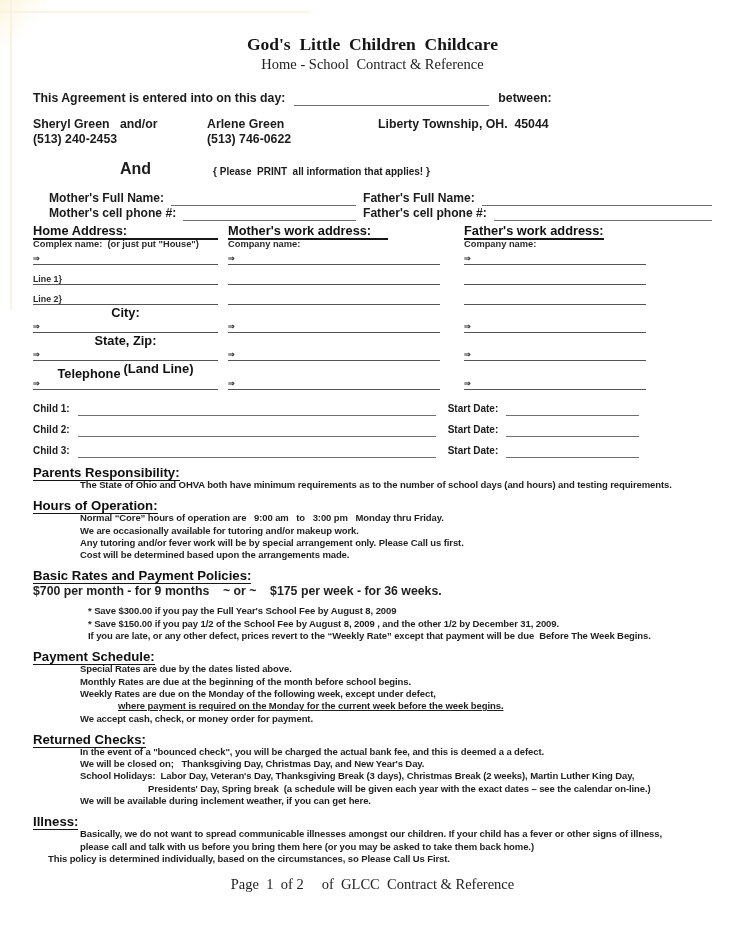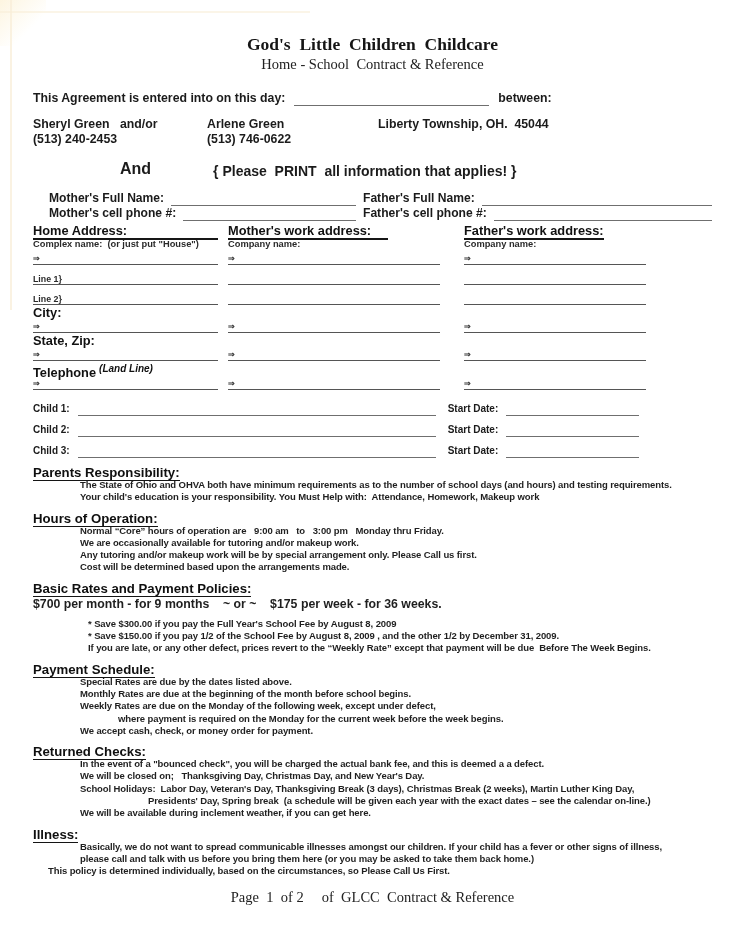--- a/index.html
+++ b/index.html
@@ -30,7 +30,7 @@
 
   .and-row{margin-top:13px;display:flex;align-items:flex-end;}
   .and-word{margin-left:87px;font-size:16px;line-height:18px;}
-  .print-note{margin-left:62px;font-size:14px;line-height:13px;}
+  .print-note{margin-left:62px;font-size:10px;line-height:13px;}
 
   .contact-block{margin-top:13px;}
   .contact-row{display:flex;align-items:flex-end;font-size:12.1px;line-height:15px;height:15px;}

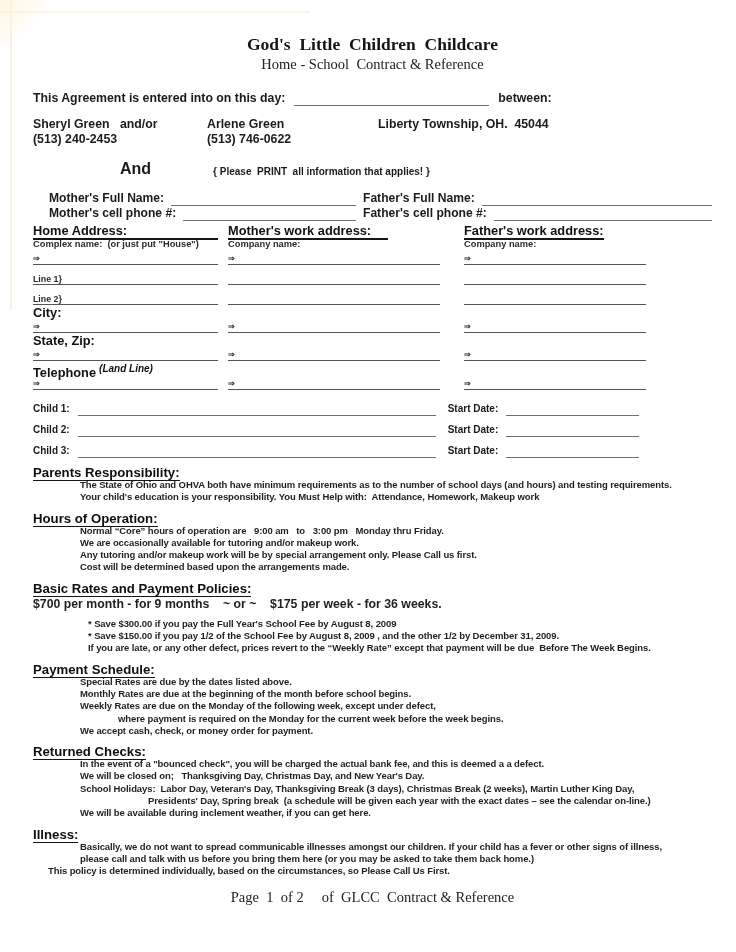--- a/index.html
+++ b/index.html
@@ -56,7 +56,7 @@
   .label-line{height:19px;border-bottom:1.2px solid #555;display:flex;align-items:flex-end;}
   .mini-label{font-size:8.8px;line-height:10px;color:#2a2a2a;}
   .plain-line{height:19px;border-bottom:1.2px solid #555;}
-  .addr-label{height:15px;font-size:12.8px;line-height:15px;color:#111;}
+  .addr-label{height:15px;font-size:12.8px;line-height:15px;color:#111;text-align:center;}
   .addr-label.tel{height:16px;}
   .sup{font-size:10px;vertical-align:super;margin-left:3px;font-style:italic;}
   .sp-lab{height:15px;}

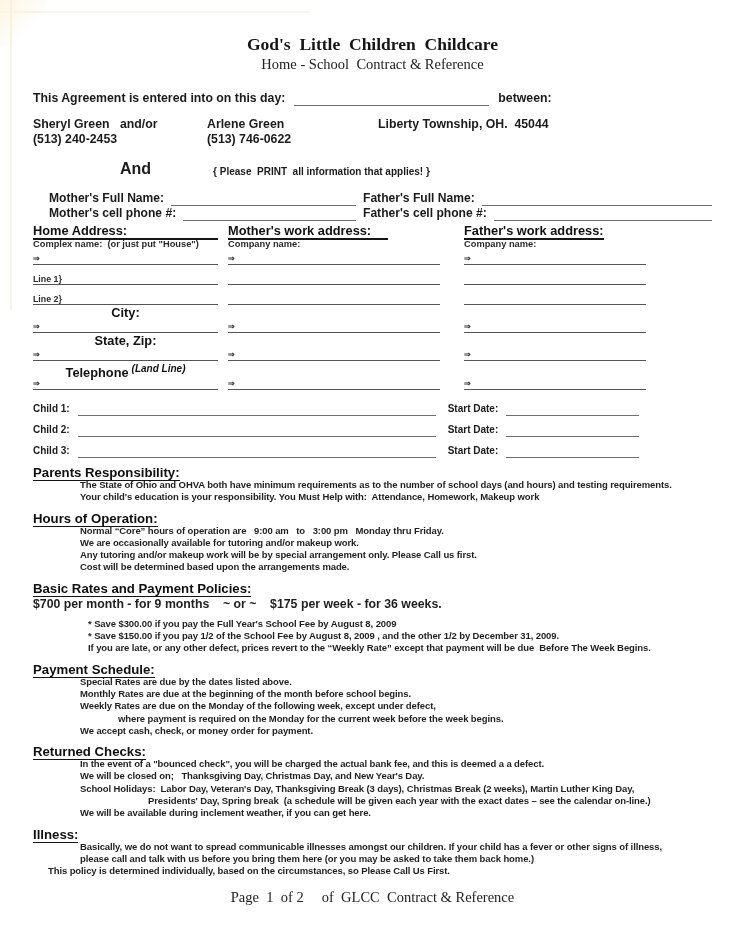--- a/index.html
+++ b/index.html
@@ -58,7 +58,7 @@
   .plain-line{height:19px;border-bottom:1.2px solid #555;}
   .addr-label{height:15px;font-size:12.8px;line-height:15px;color:#111;text-align:center;}
   .addr-label.tel{height:16px;}
-  .sup{font-size:10px;vertical-align:super;margin-left:3px;font-style:italic;}
+  .sup{font-size:13px;vertical-align:super;margin-left:3px;}
   .sp-lab{height:15px;}
   .sp-lab2{height:16px;}
 

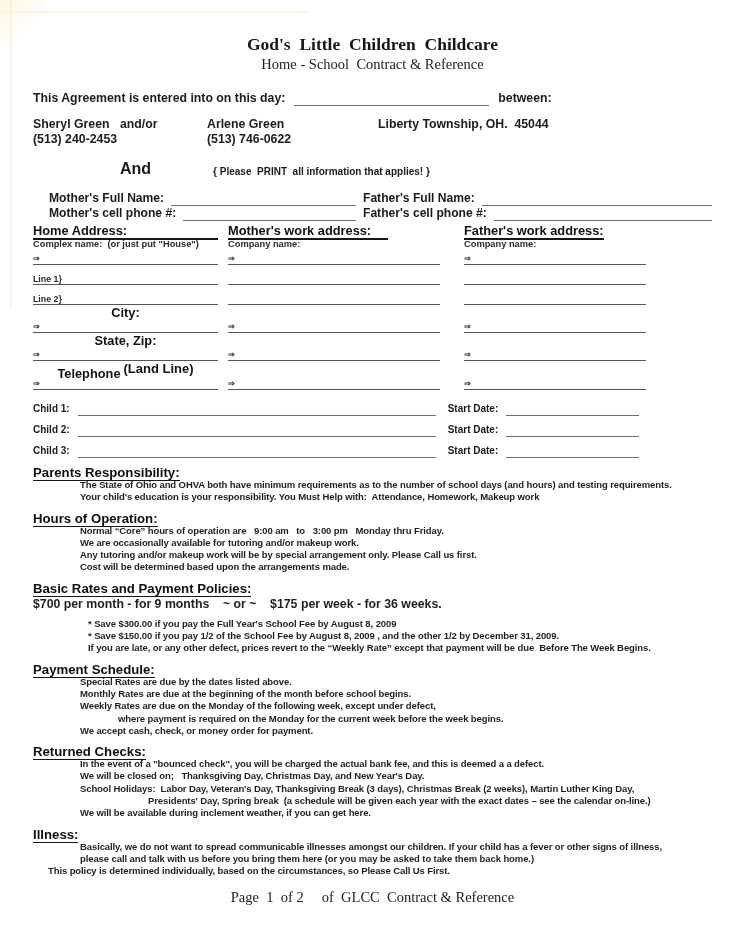--- a/index.html
+++ b/index.html
@@ -240,7 +240,6 @@
     <div class="sec-head-wrap"><span class="sec-heading">Parents Responsibility:</span></div>
     <div class="sec-lines">
           <div class="sec-line ind1">The State of Ohio and OHVA both have minimum requirements as to the number of school days (and hours) and testing requirements.</div>
-          <div class="sec-line ind1">Your child's education is your responsibility. You Must Help with:  Attendance, Homework, Makeup work</div>
         </div>
   </section>
 

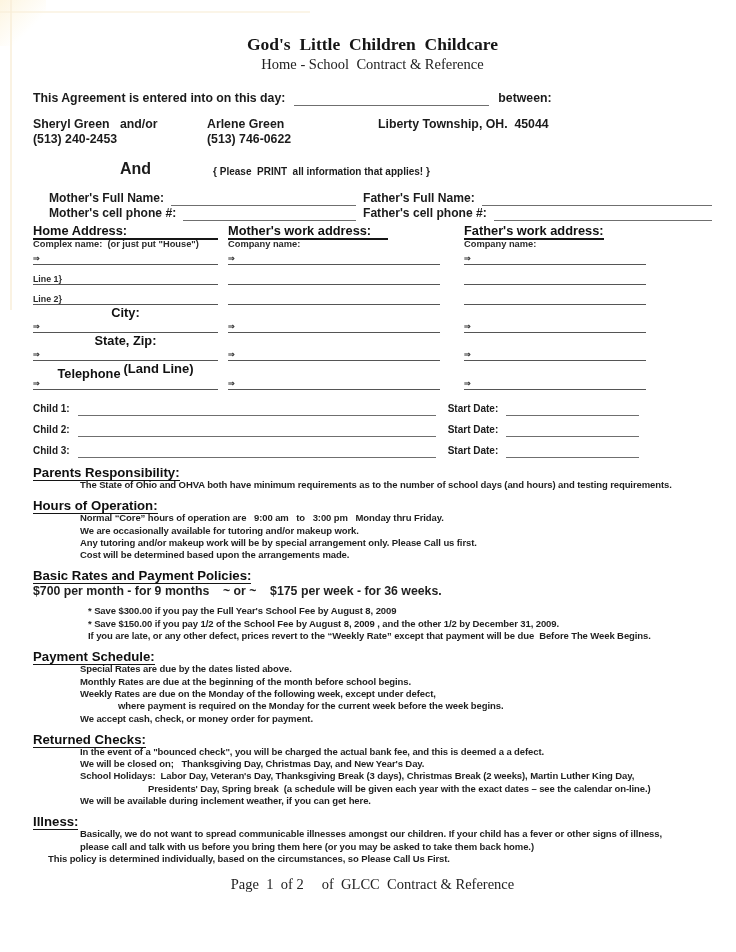--- a/index.html
+++ b/index.html
@@ -248,7 +248,7 @@
     <div class="sec-lines">
           <div class="sec-line ind1">Normal “Core” hours of operation are   9:00 am   to   3:00 pm   Monday thru Friday.</div>
           <div class="sec-line ind1">We are occasionally available for tutoring and/or makeup work.</div>
-          <div class="sec-line ind1">Any tutoring and/or makeup work will be by special arrangement only. Please Call us first.</div>
+          <div class="sec-line ind1">Any tutoring and/or fever work will be by special arrangement only. Please Call us first.</div>
           <div class="sec-line ind1">Cost will be determined based upon the arrangements made.</div>
         </div>
   </section>

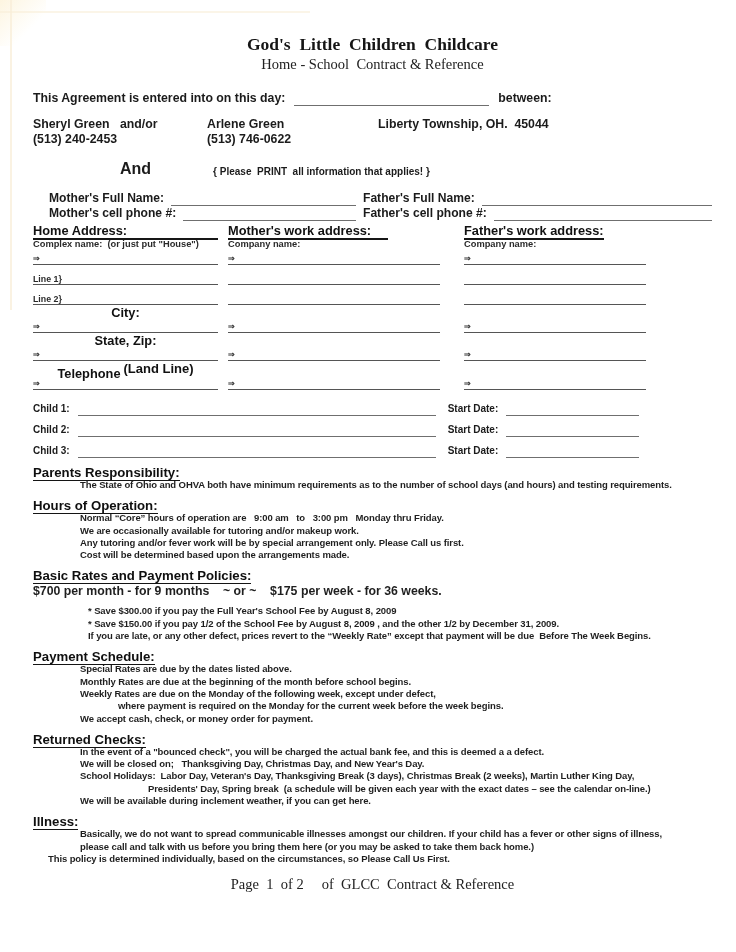--- a/index.html
+++ b/index.html
@@ -78,7 +78,7 @@
   .sec-line.big{font-size:12.3px;line-height:16px;letter-spacing:0;margin:1px 0 6px 0;}
   .ind1{margin-left:47px;}
   .ind2{margin-left:55px;}
-  .ind3{margin-left:85px;}
+  .ind3{margin-left:85px;text-decoration:underline;}
   .ind4{margin-left:115px;}
   .ind5{margin-left:15px;}
 

